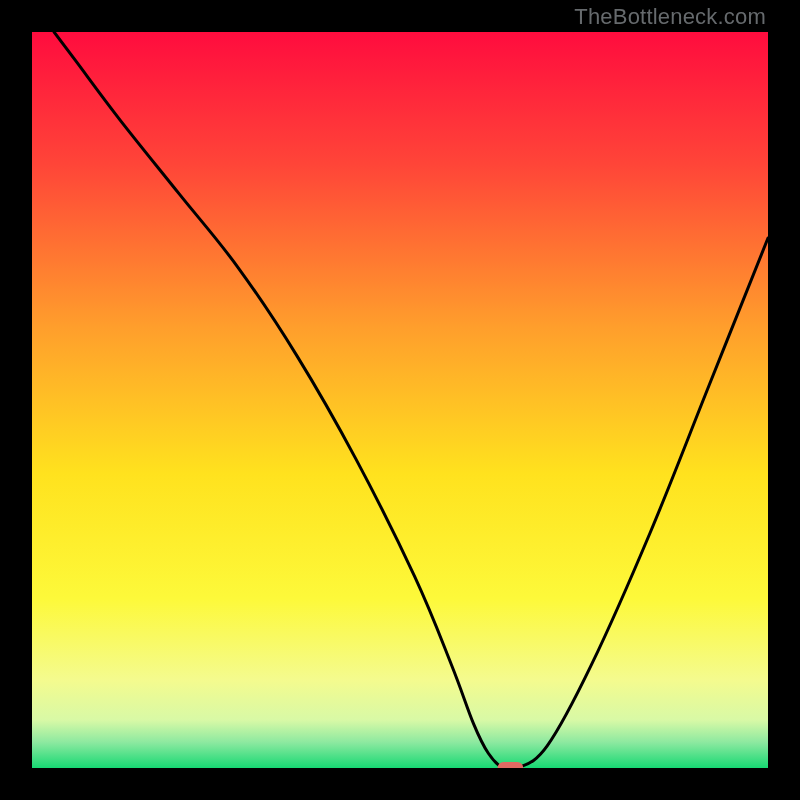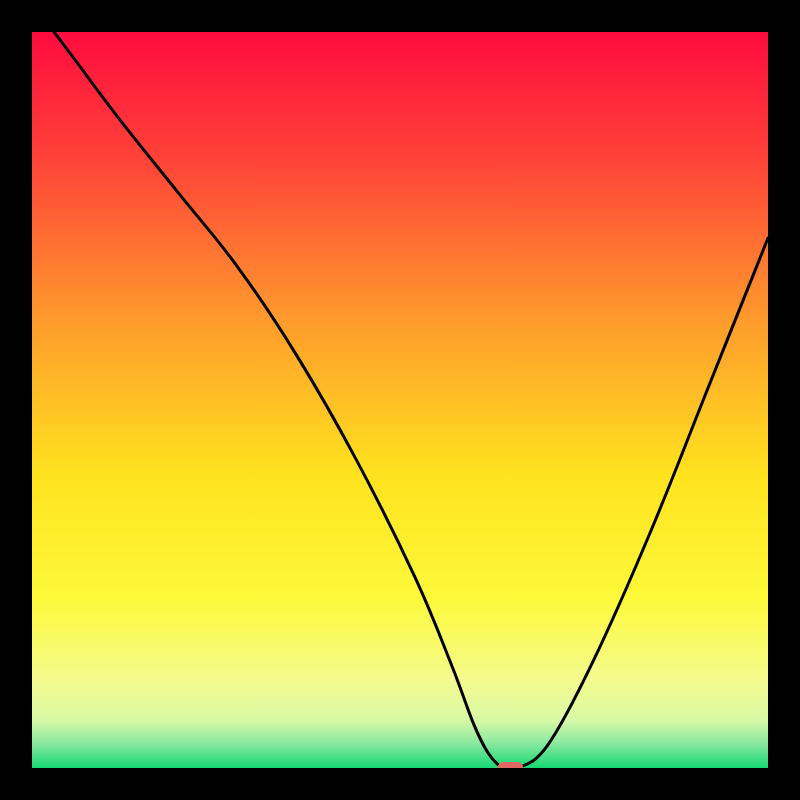--- a/index.html
+++ b/index.html
@@ -80,6 +80,7 @@
     </svg>
   </div>
 
+  <div class="watermark">TheBottleneck.com</div>
 
 </div>
 

